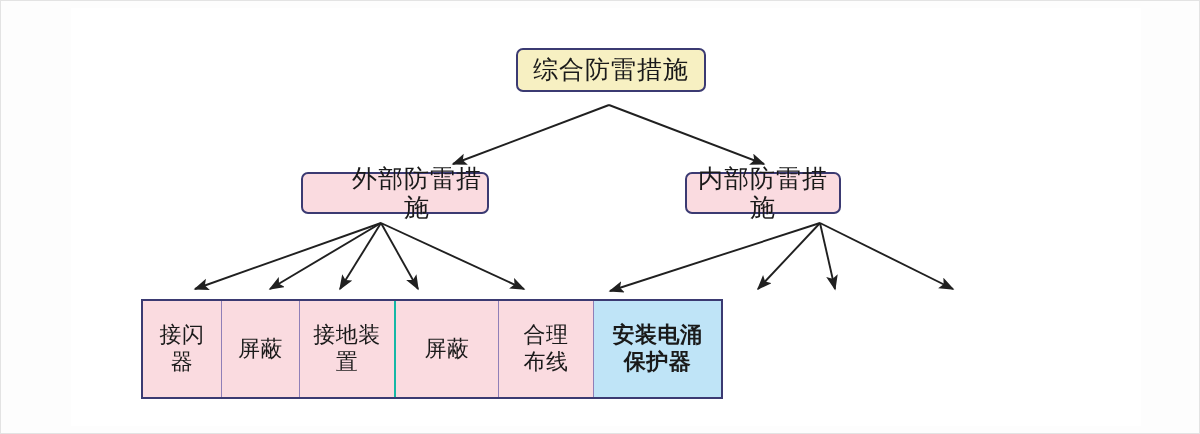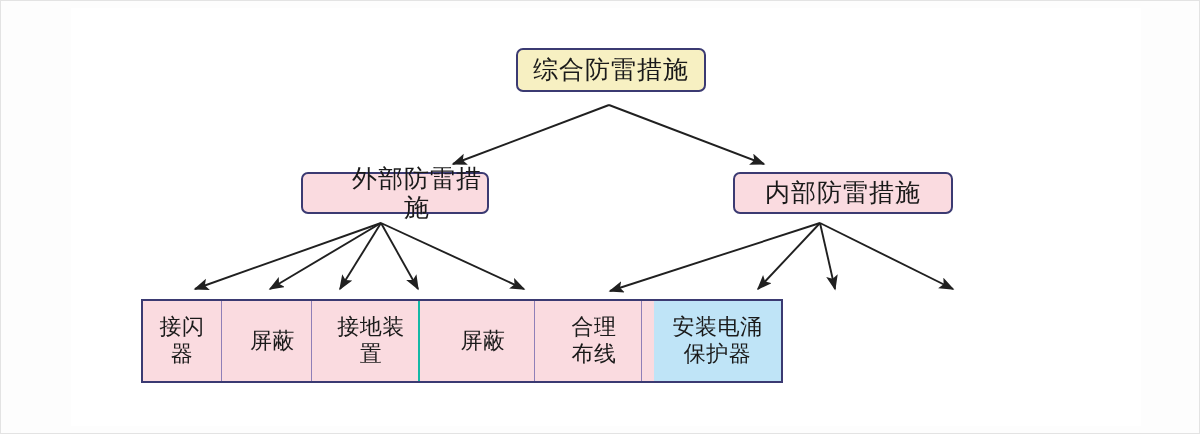--- a/index.html
+++ b/index.html
@@ -60,7 +60,7 @@
     letter-spacing: 1px;
   }
   #node-external { left: 300px; top: 171px; width: 188px; padding-left: 44px; }
-  #node-internal { left: 732px; top: 171px; width: 220px; }
+  #node-internal { left: 684px; top: 171px; width: 156px; }
 
   
   #leaf-row {

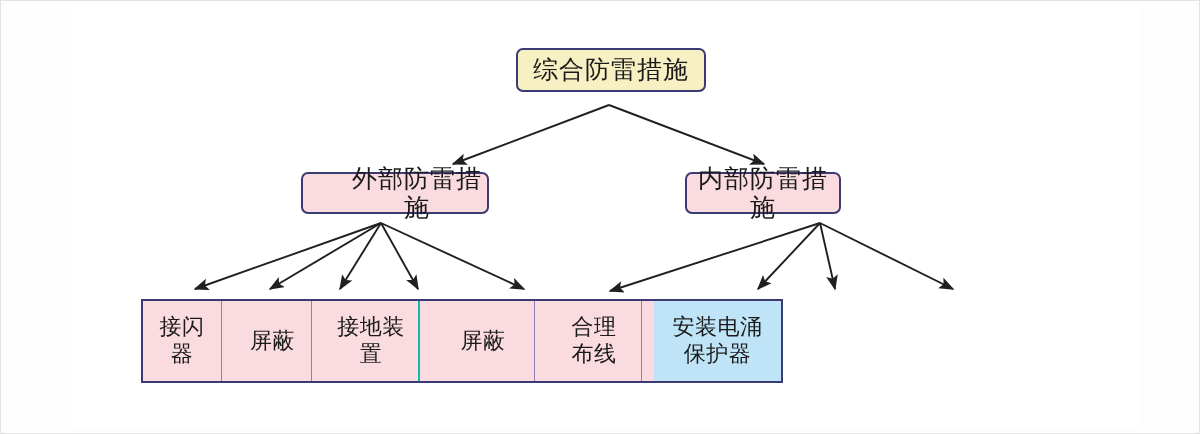--- a/index.html
+++ b/index.html
@@ -67,12 +67,11 @@
     position: absolute;
     left: 140px;
     top: 298px;
-    height: 84px;
+    height: 100px;
     display: flex;
     border: 2px solid #3b3a72;
     box-sizing: border-box;
     background: #fadbe0;
-    gap: 12px;
   }
   .leaf {
     box-sizing: border-box;

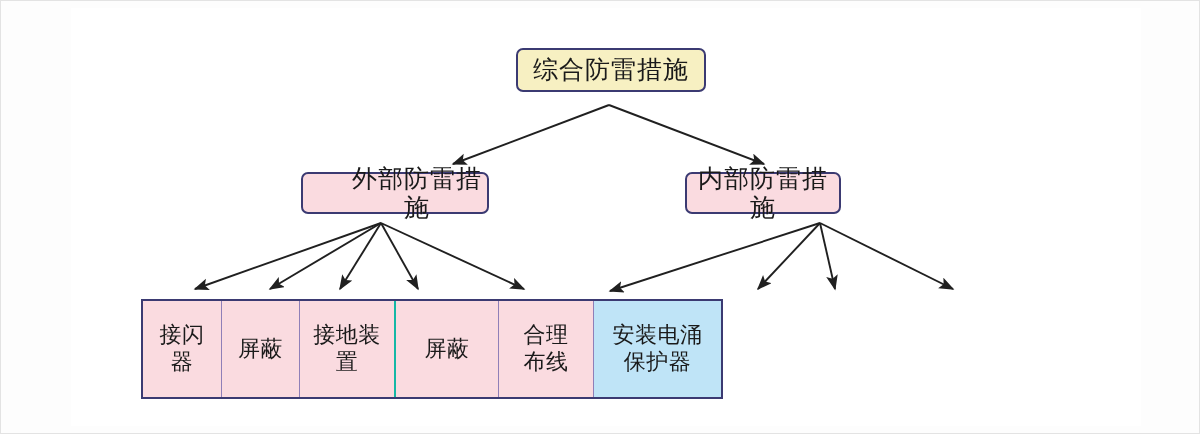--- a/index.html
+++ b/index.html
@@ -89,7 +89,7 @@
   }
   .leaf:last-child { border-right: none; }
   .leaf.group-edge { border-right: 2px solid #14b8a6; }
-  .leaf.blue { background: #bfe4f7; }
+  .leaf.blue { background: #bfe4f7; font-weight: bold; }
 
   
   #arrows {

